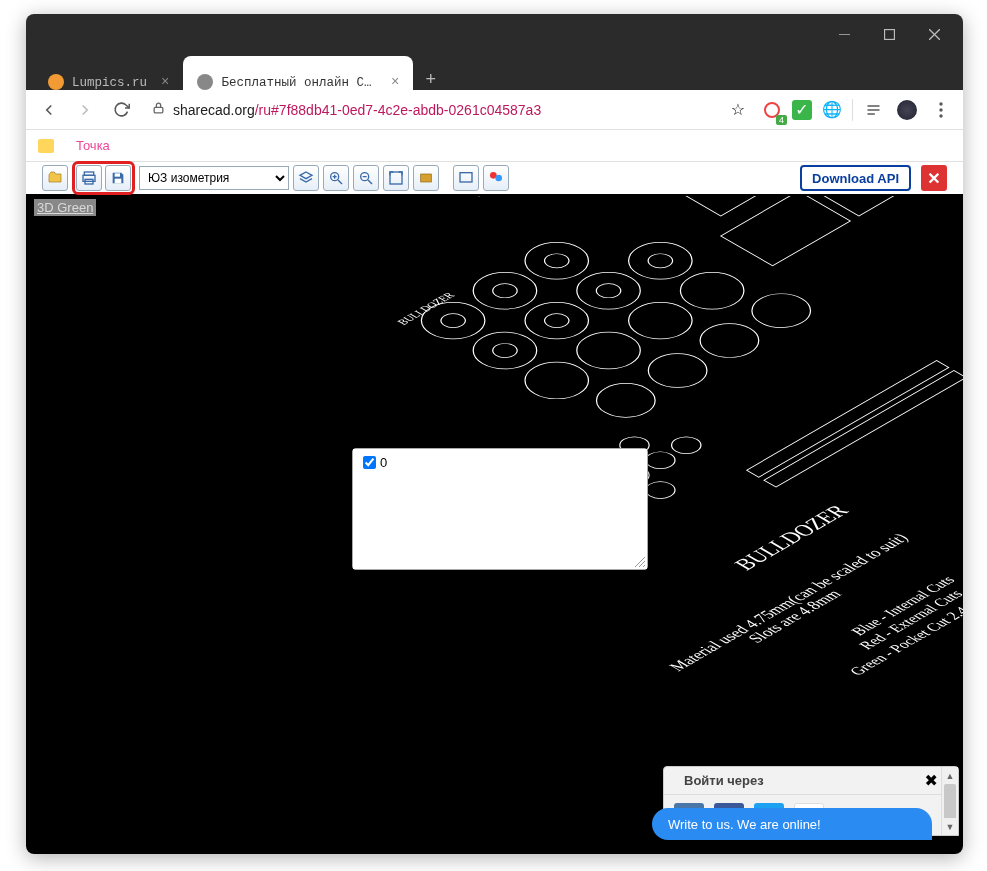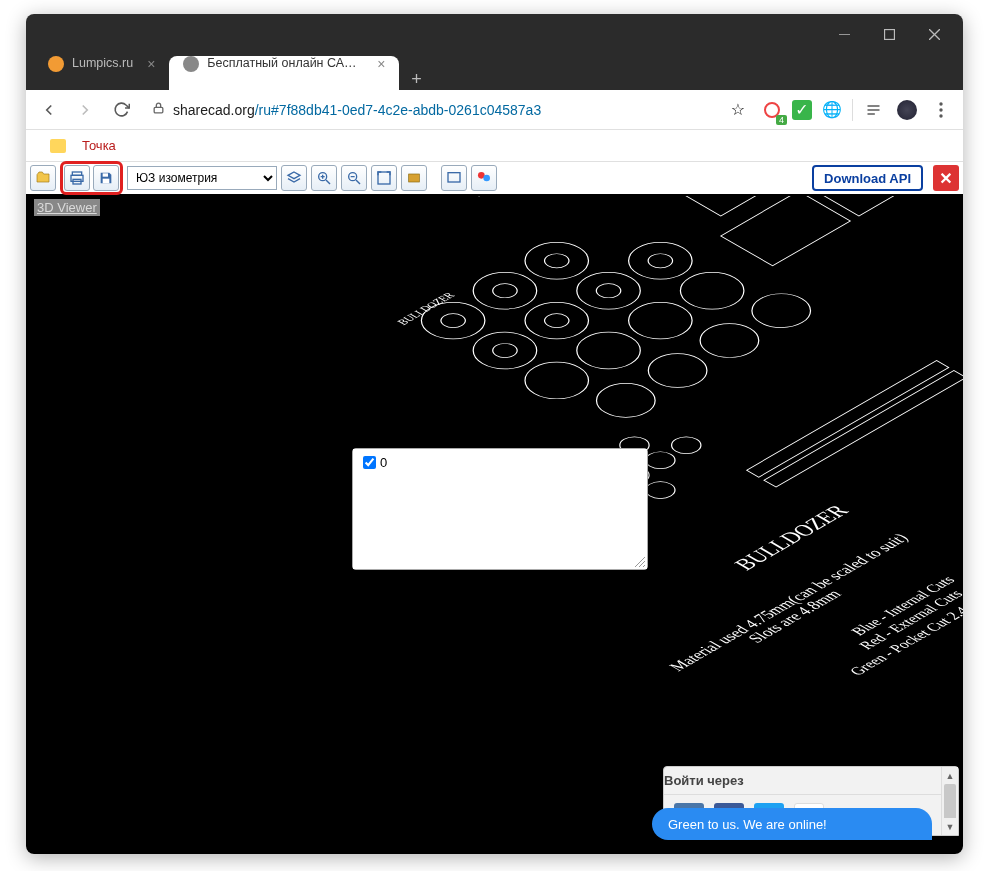--- a/index.html
+++ b/index.html
@@ -12,7 +12,7 @@
 .win-btn svg { stroke: #bbb; }
 
 .tabbar { height: 36px; background: #2b2b2b; display: flex; align-items: flex-end; padding-left: 8px; }
-.tab { height: 34px; padding: 0 14px; display: flex; align-items: flex-start; gap: 8px; color: #bbb; font-size: 12.5px; border-radius: 8px 8px 0 0; max-width: 230px; }
+.tab { height: 34px; padding: 0 14px; display: flex; align-items: flex-end; gap: 8px; color: #bbb; font-size: 12.5px; border-radius: 8px 8px 0 0; max-width: 230px; font-family: Liberation Mono, monospace; }
 .tab.active { background: #fff; color: #333; }
 .tab .fav { width: 16px; height: 16px; border-radius: 50%; flex-shrink: 0; }
 .tab .close { margin-left: 6px; color: #888; font-size: 14px; }

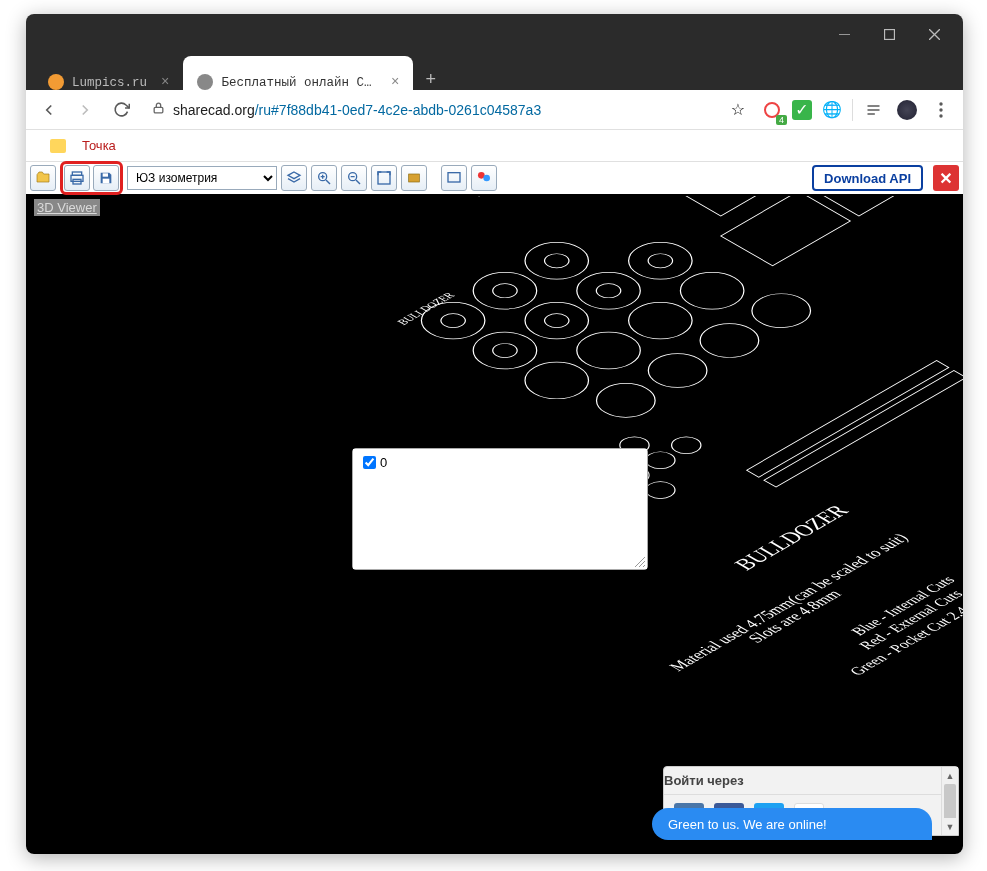--- a/index.html
+++ b/index.html
@@ -23,7 +23,7 @@
 .url-field { flex: 1; display: flex; align-items: center; gap: 8px; padding: 4px 10px; font-size: 14px; color: #333; }
 .url-field .lock { color: #666; }
 .url-field .domain { color: #202020; }
-.url-field .path { color: #0369a1; }
+.url-field .path { color: #be185d; }
 .addr-icon { width: 28px; height: 28px; display: flex; align-items: center; justify-content: center; }
 
 .bookmarks { height: 32px; background: #fff; display: flex; align-items: center; padding: 0 24px; gap: 16px; border-bottom: 1px solid #e0e0e0; font-size: 13px; color: #b91c1c; }

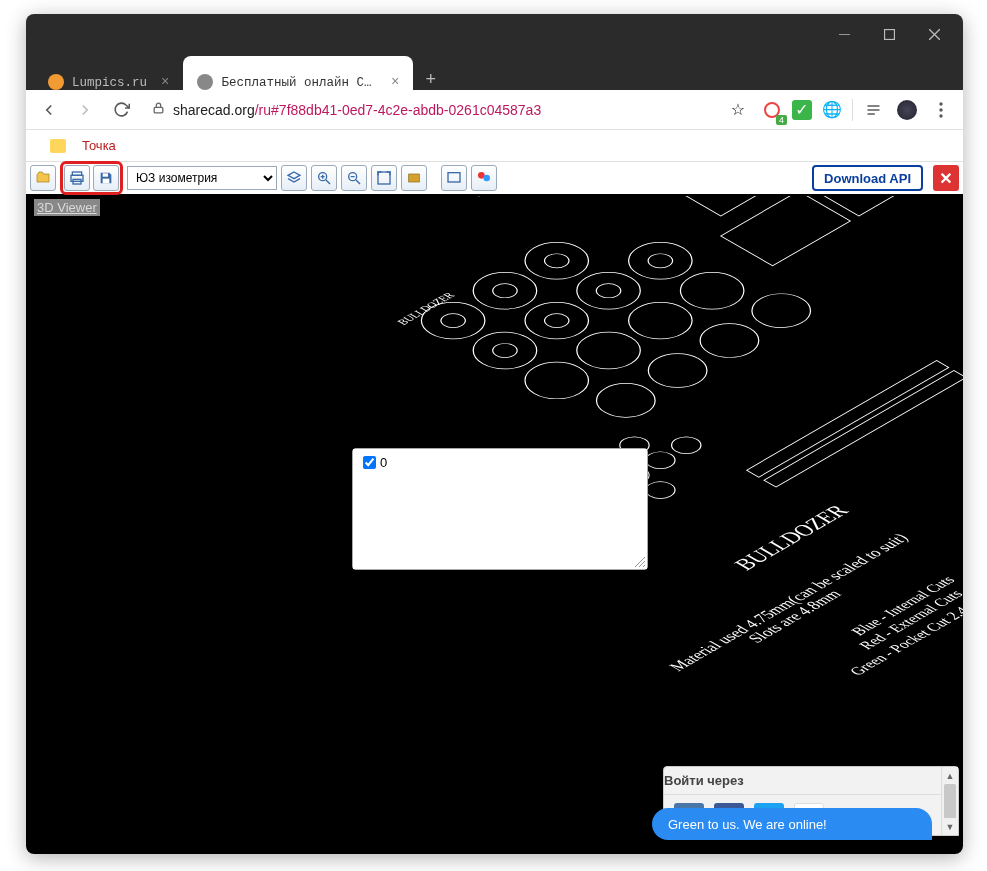--- a/index.html
+++ b/index.html
@@ -26,7 +26,7 @@
 .url-field .path { color: #be185d; }
 .addr-icon { width: 28px; height: 28px; display: flex; align-items: center; justify-content: center; }
 
-.bookmarks { height: 32px; background: #fff; display: flex; align-items: center; padding: 0 24px; gap: 16px; border-bottom: 1px solid #e0e0e0; font-size: 13px; color: #b91c1c; }
+.bookmarks { height: 32px; background: #fff; display: flex; align-items: center; padding: 0 12px; gap: 22px; border-bottom: 1px solid #e0e0e0; font-size: 13px; color: #ec4899; }
 .bm-icon { width: 16px; height: 14px; background: #ffd65c; border-radius: 2px; }
 
 

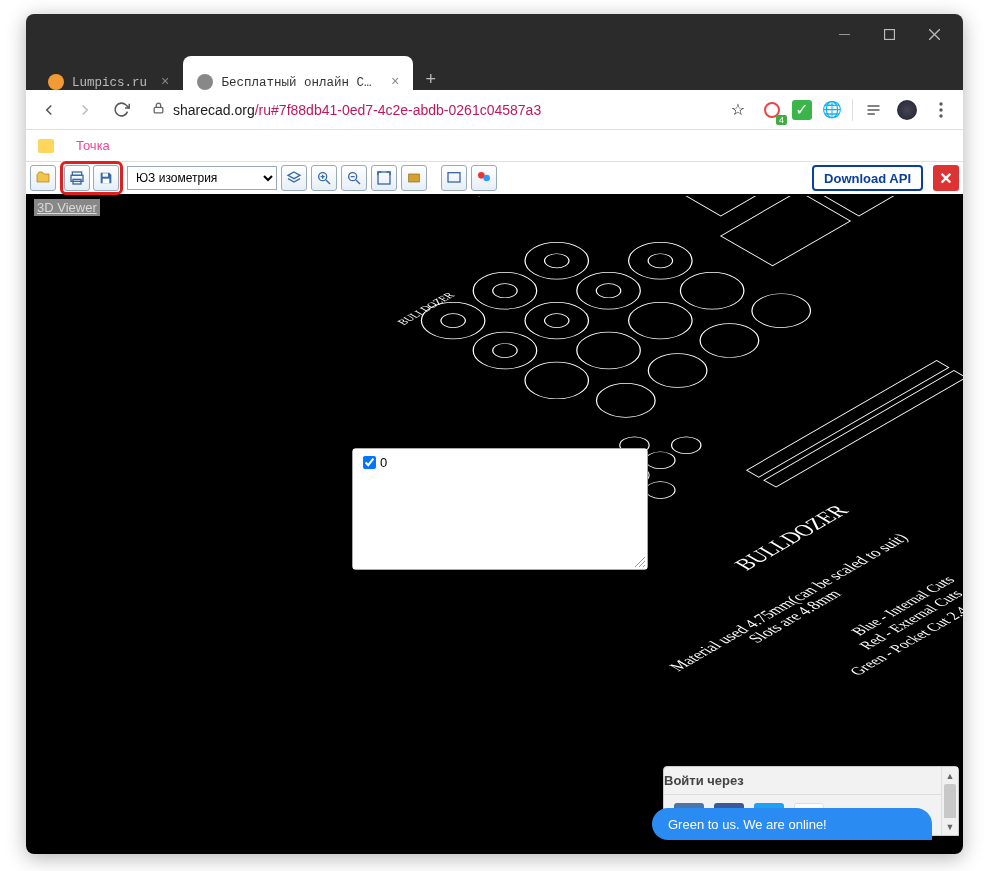--- a/index.html
+++ b/index.html
@@ -31,7 +31,7 @@
 
 
 .app { flex: 1; background: #fff; position: relative; display: flex; flex-direction: column; }
-.toolbar { height: 34px; background: #fff; border-bottom: 2px solid #000; display: flex; align-items: center; padding: 2px 4px; gap: 4px; }
+.toolbar { height: 34px; background: #fff; border-bottom: 2px solid #000; display: flex; align-items: center; padding: 2px 16px; gap: 4px; }
 .tbtn { width: 26px; height: 26px; border: 1px solid #9ab; background: linear-gradient(#fff,#e6eef6); border-radius: 3px; display: flex; align-items: center; justify-content: center; }
 .tbtn svg { width: 16px; height: 16px; }
 .highlight-box { border: 3px solid #e02020; border-radius: 6px; padding: 1px; display: flex; gap: 3px; }

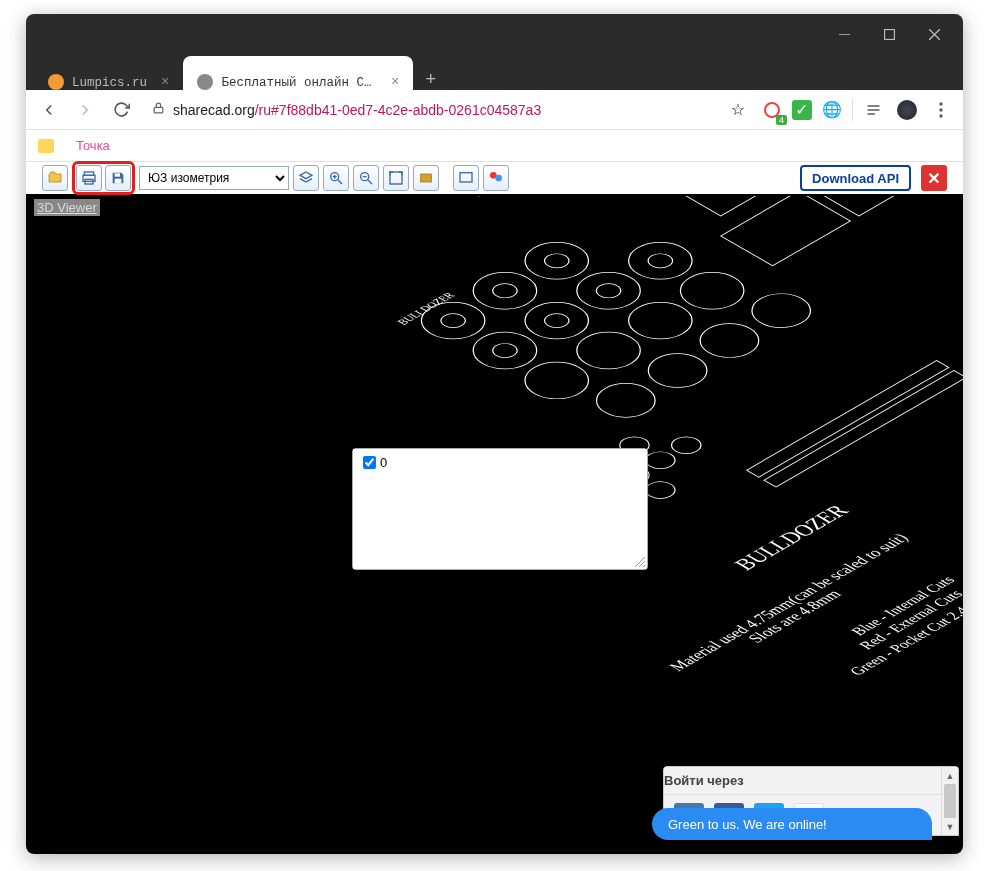--- a/index.html
+++ b/index.html
@@ -244,7 +244,7 @@
     </div>
 
     <div class="canvas">
-      <a class="viewer-link">3D Viewer</a>
+      <a class="viewer-link">3D Green</a>
 
       <svg class="cad-svg" viewBox="0 0 937 660">
         <g stroke="#fff" stroke-width="1" fill="none" transform="translate(20,10)">

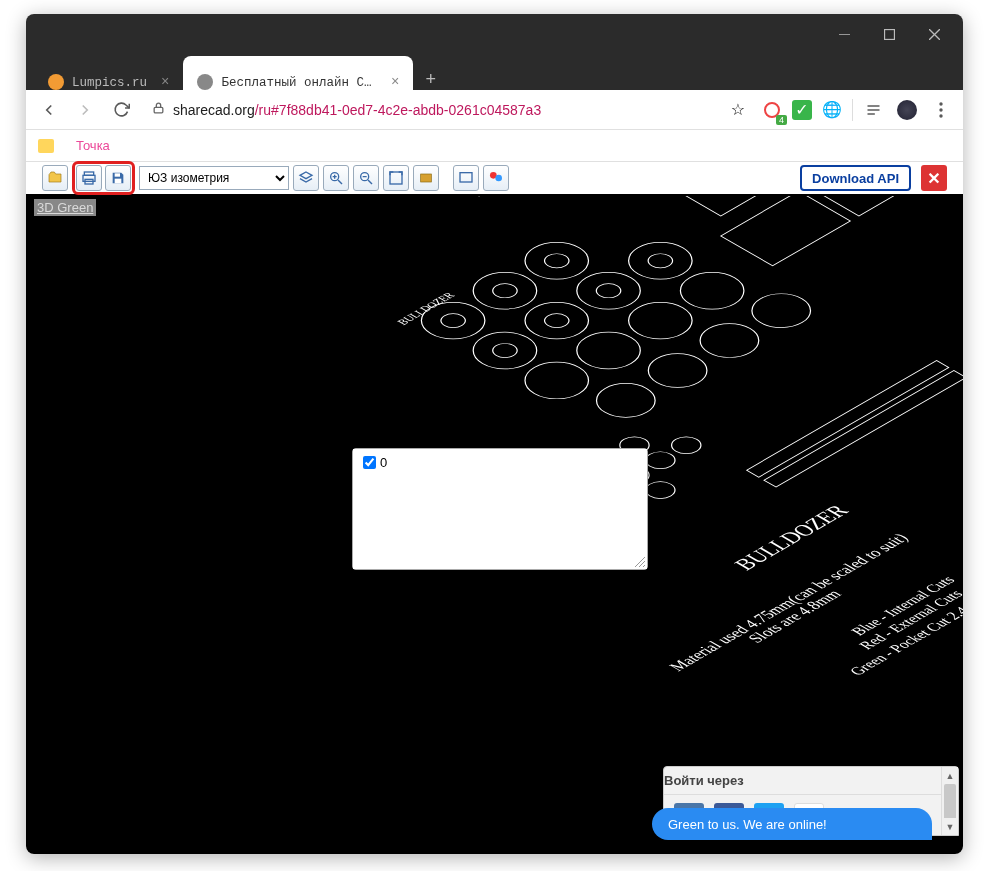--- a/index.html
+++ b/index.html
@@ -59,7 +59,7 @@
 
 
 .login-panel { position: absolute; bottom: 18px; right: 4px; width: 296px; background: #f2f2f2; border: 1px solid #ccc; border-radius: 4px 4px 0 0; }
-.login-hdr { height: 28px; display: flex; align-items: center; padding: 0 0; border-bottom: 1px solid #ddd; }
+.login-hdr { height: 28px; display: flex; align-items: center; padding: 0 20px; border-bottom: 1px solid #ddd; }
 .login-hdr .title { flex: 1; font-size: 13px; font-weight: bold; color: #444; }
 .login-body { padding: 8px 10px 6px 10px; display: flex; gap: 10px; }
 .social { width: 30px; height: 26px; border-radius: 3px; display: flex; align-items: center; justify-content: center; color: #fff; font-size: 13px; font-weight: bold; }

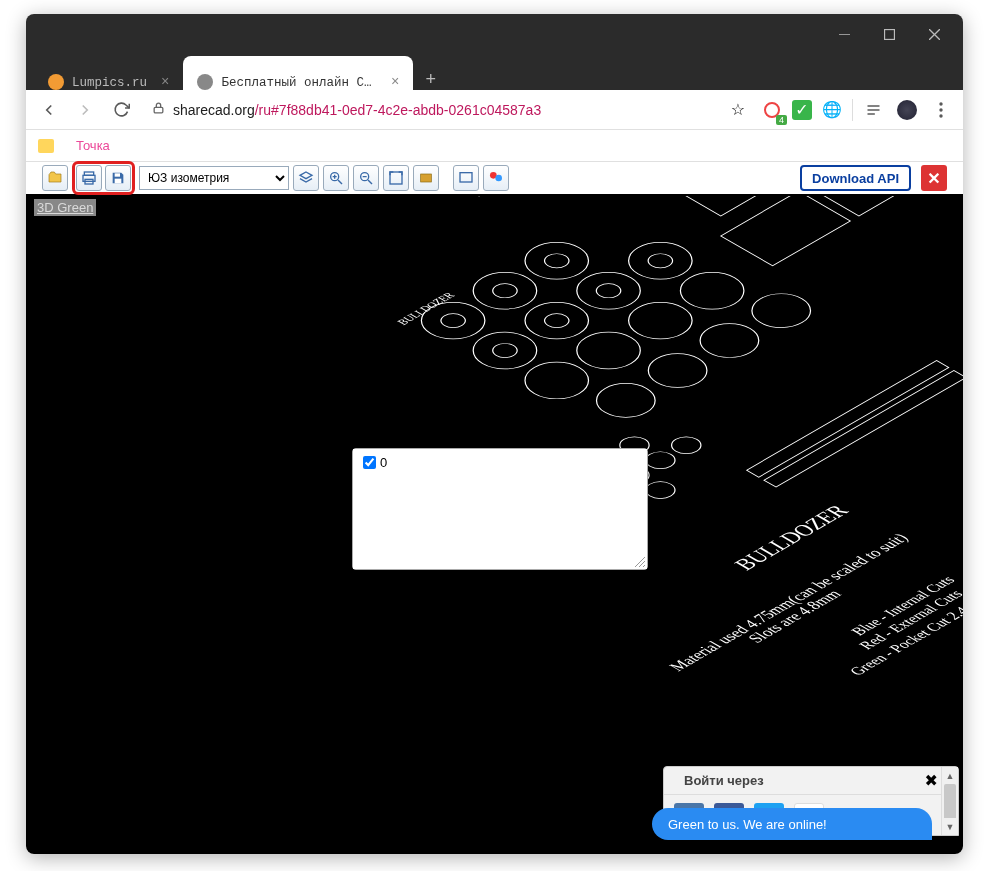--- a/index.html
+++ b/index.html
@@ -359,7 +359,7 @@
       </div>
 
       <div class="chat">
-        <span>Green to us. We are online!</span>
+        <span>Write to us. We are online!</span>
       </div>
 
     </div>

